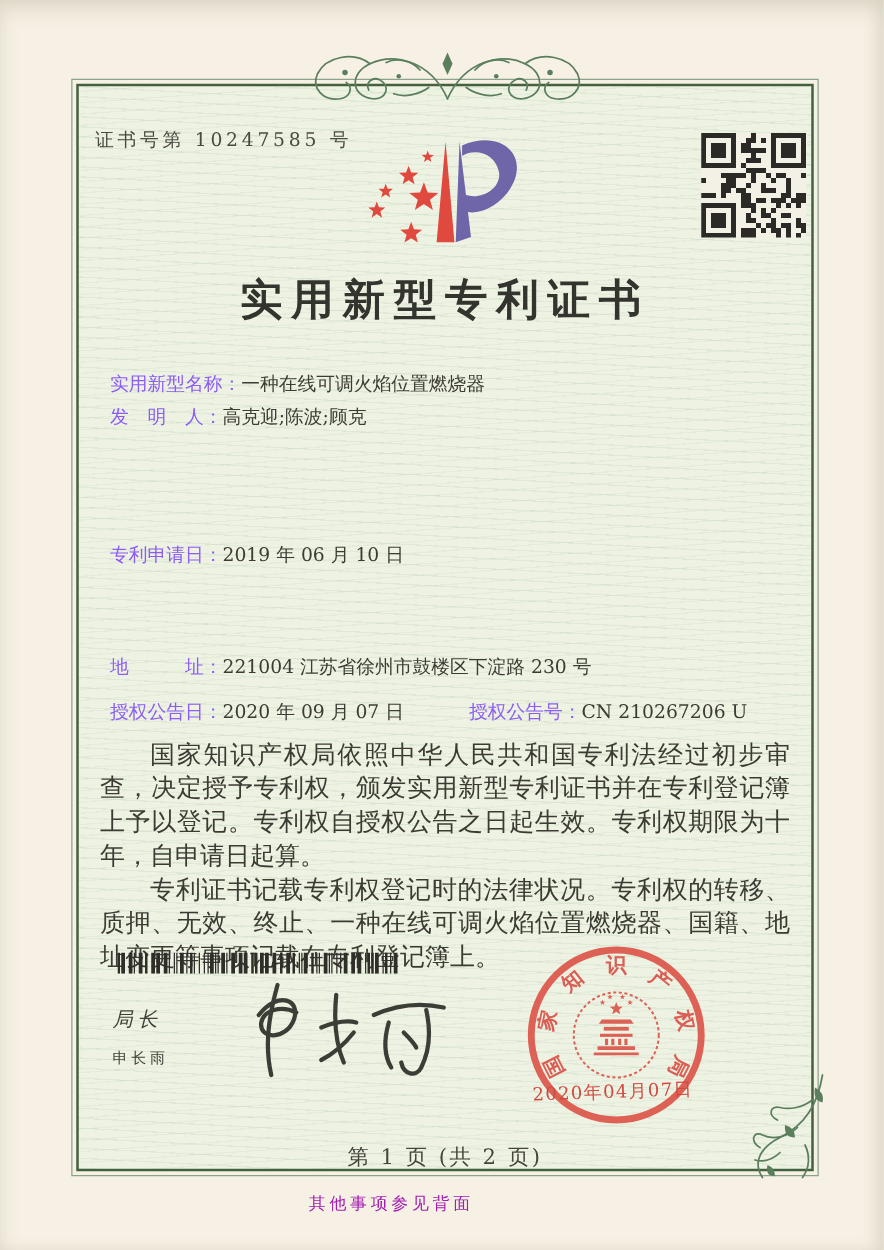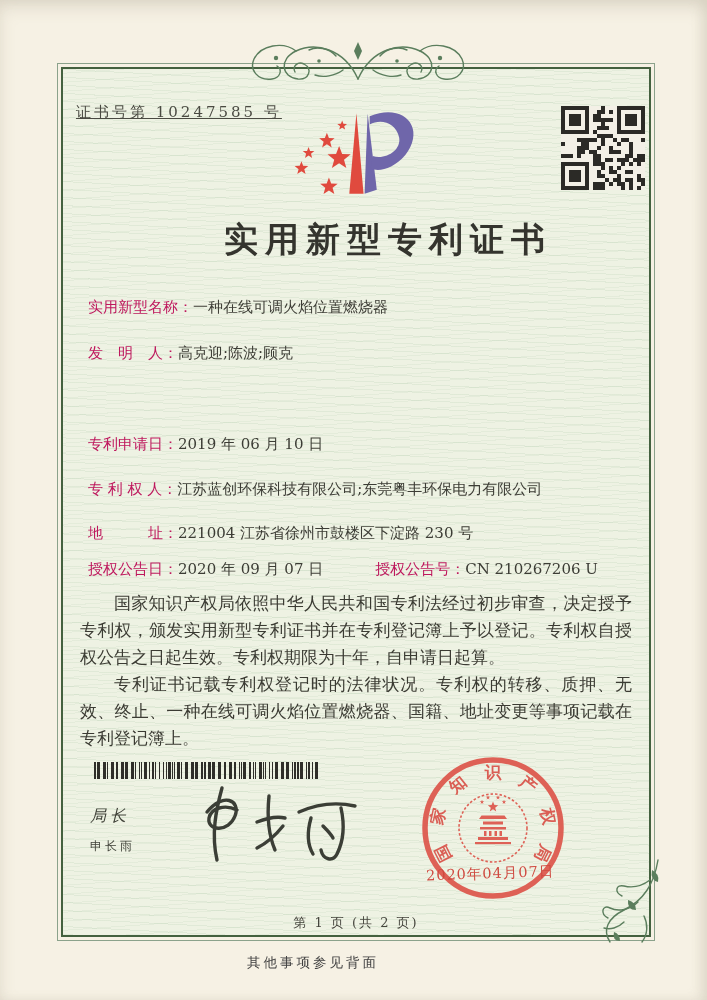--- a/index.html
+++ b/index.html
@@ -13,7 +13,7 @@
         background-image:repeating-linear-gradient(3deg, rgba(140,180,140,.14) 0 1px, rgba(0,0,0,0) 1px 8px),
                          repeating-linear-gradient(-4deg, rgba(140,180,140,.10) 0 1px, rgba(0,0,0,0) 1px 9px);}
   .abs{position:absolute;}
-  .cert-no{left:76px;top:103px;font-size:15px;letter-spacing:3px;color:#4a4a42;text-decoration:underline;}
+  .cert-no{left:76px;top:103px;font-size:15px;letter-spacing:3px;color:#4a4a42;}
   .title{left:57px;top:217px;width:598px;text-align:center;font-size:34px;font-weight:600;
          letter-spacing:7px;color:#34342e;margin-left:32px;}
   .row{left:88px;font-size:15px;white-space:nowrap;}

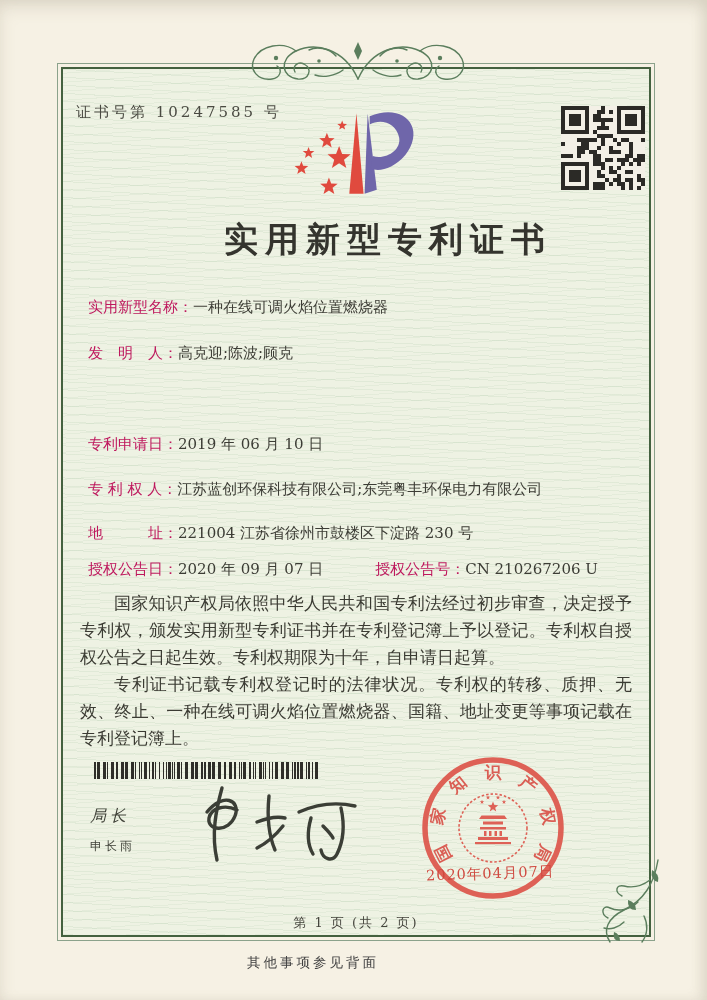--- a/index.html
+++ b/index.html
@@ -15,7 +15,7 @@
   .abs{position:absolute;}
   .cert-no{left:76px;top:103px;font-size:15px;letter-spacing:3px;color:#4a4a42;}
   .title{left:57px;top:217px;width:598px;text-align:center;font-size:34px;font-weight:600;
-         letter-spacing:7px;color:#34342e;margin-left:32px;}
+         letter-spacing:7px;color:#34342e;}
   .row{left:88px;font-size:15px;white-space:nowrap;}
   .row .lbl{color:#be185d;}
   .row .val{color:#3c3c35;text-align:center;}

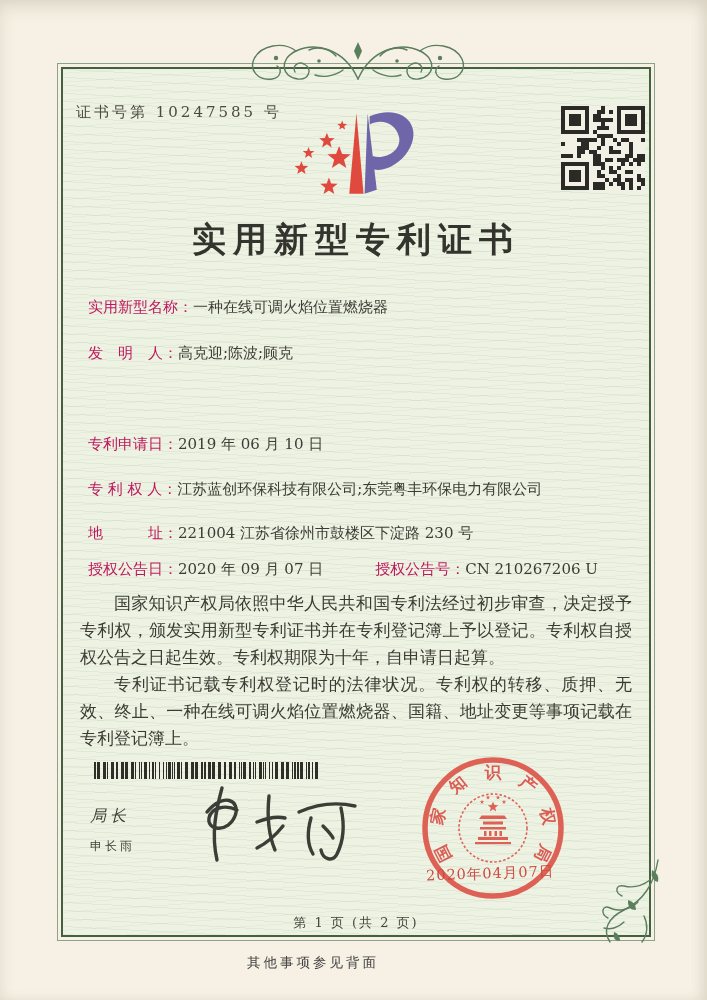--- a/index.html
+++ b/index.html
@@ -17,7 +17,7 @@
   .title{left:57px;top:217px;width:598px;text-align:center;font-size:34px;font-weight:600;
          letter-spacing:7px;color:#34342e;}
   .row{left:88px;font-size:15px;white-space:nowrap;}
-  .row .lbl{color:#be185d;}
+  .row .lbl{color:#8b5cf6;}
   .row .val{color:#3c3c35;text-align:center;}
   .grant-pair2{margin-left:52px;}
   .paras{left:80px;top:590px;width:552px;font-size:17px;line-height:27px;text-align:justify;color:#3b3b33;}

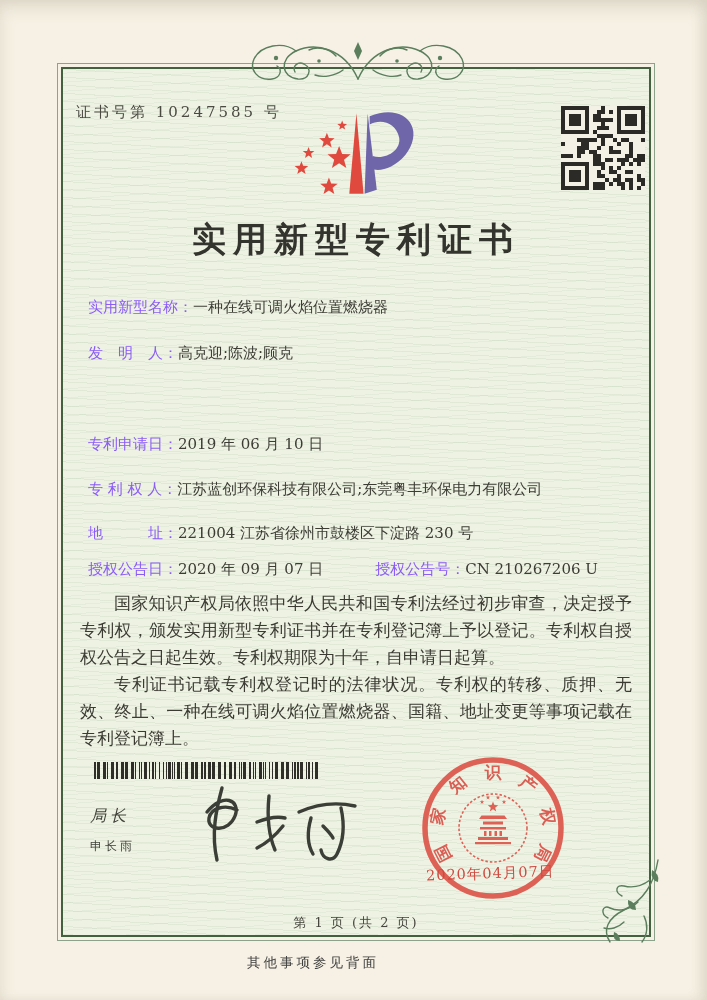--- a/index.html
+++ b/index.html
@@ -201,7 +201,7 @@
   <div class="abs row" style="top:298px">
     <span class="lbl">实用新型名称：</span><span class="val">一种在线可调火焰位置燃烧器</span>
   </div>
-  <div class="abs row" style="top:344px">
+  <div class="abs row" style="top:324px">
     <span class="lbl">发　明　人：</span><span class="val">高克迎;陈波;顾克</span>
   </div>
   <div class="abs row" style="top:435px">

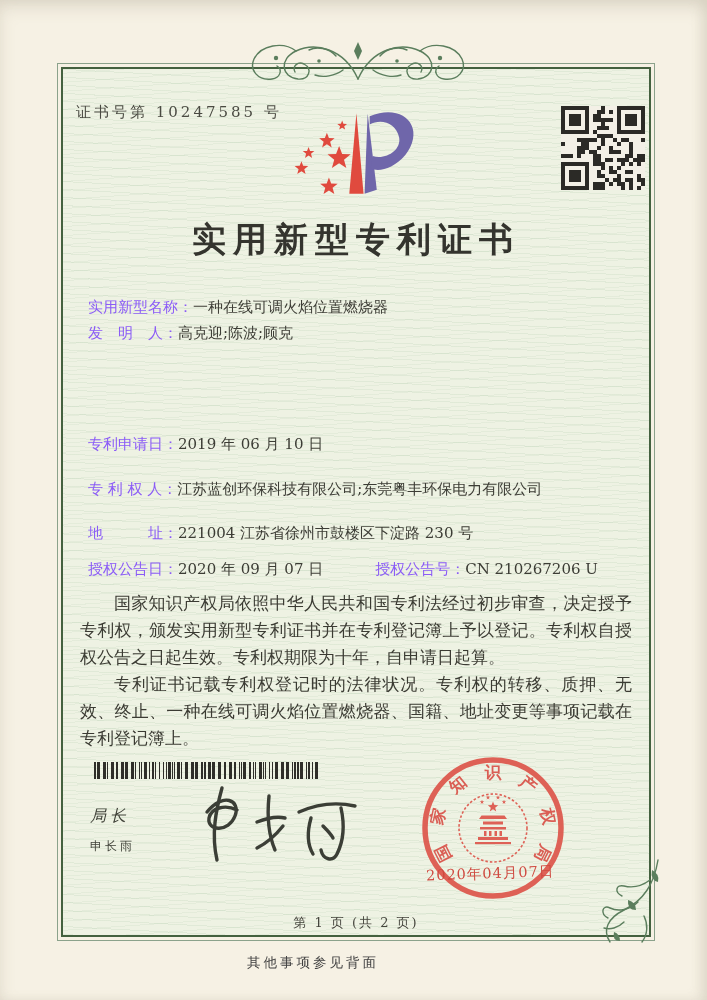--- a/index.html
+++ b/index.html
@@ -207,9 +207,6 @@
   <div class="abs row" style="top:435px">
     <span class="lbl">专利申请日：</span><span class="val">2019 年 06 月 10 日</span>
   </div>
-  <div class="abs row" style="top:480px">
-    <span class="lbl">专 利 权 人：</span><span class="val">江苏蓝创环保科技有限公司;东莞粤丰环保电力有限公司</span>
-  </div>
   <div class="abs row" style="top:524px">
     <span class="lbl">地　　　址：</span><span class="val">221004 江苏省徐州市鼓楼区下淀路 230 号</span>
   </div>

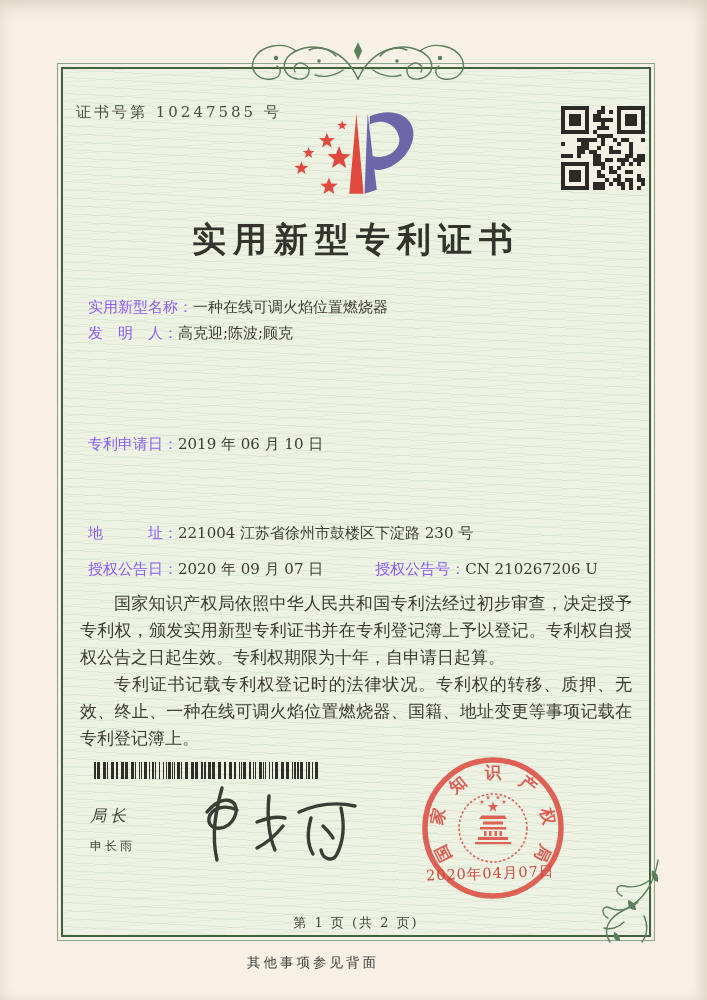--- a/index.html
+++ b/index.html
@@ -20,7 +20,7 @@
   .row .lbl{color:#8b5cf6;}
   .row .val{color:#3c3c35;text-align:center;}
   .grant-pair2{margin-left:52px;}
-  .paras{left:80px;top:590px;width:552px;font-size:17px;line-height:27px;text-align:justify;color:#3b3b33;}
+  .paras{left:80px;top:590px;width:552px;font-size:20px;line-height:27px;text-align:justify;color:#3b3b33;}
   .paras p{margin:0;text-indent:2em;}
   .barcode-wrap{left:94px;top:762px;}
   .signer-title{left:90px;top:806px;font-size:16px;letter-spacing:4px;font-family:"DejaVu Sans","Liberation Sans",sans-serif;color:#3f4138;font-style:italic;}

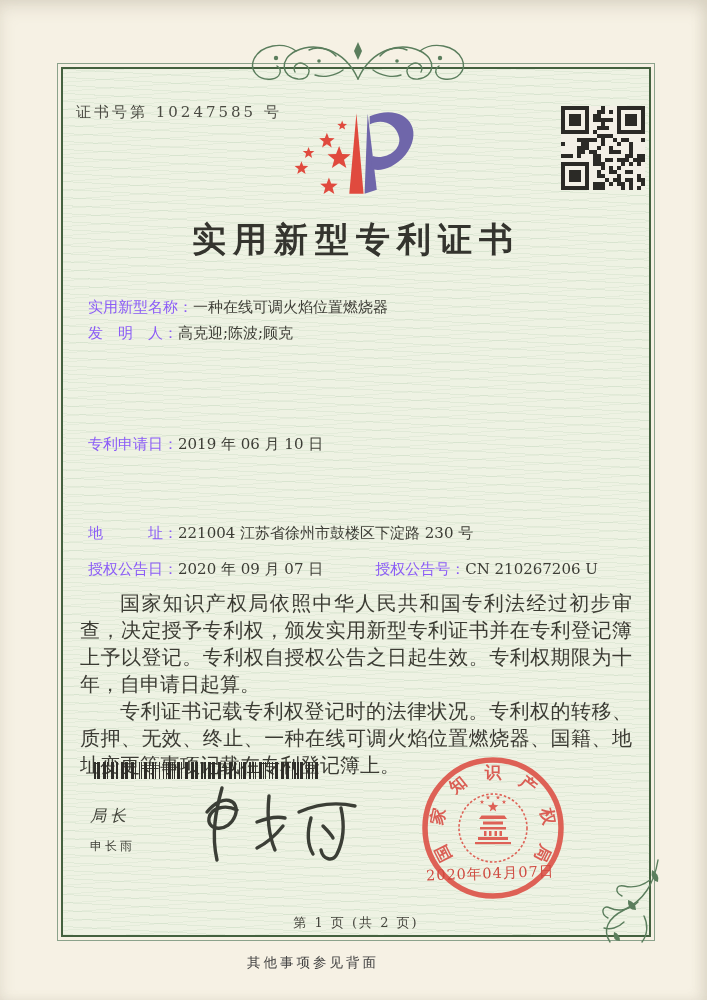--- a/index.html
+++ b/index.html
@@ -29,7 +29,7 @@
   .seal-svg{left:418px;top:753px;opacity:.93;}
   .seal-date{left:426px;top:864px;width:140px;font-size:14.5px;color:#cf4a40;letter-spacing:1px;
              transform:rotate(-2deg);white-space:nowrap;}
-  .footer-page{left:57px;top:914px;width:598px;text-align:center;font-size:13px;letter-spacing:2px;color:#45453d;}
+  .footer-page{left:57px;top:914px;width:598px;text-align:center;font-size:17px;letter-spacing:2px;color:#45453d;}
   .back-note{left:0;top:954px;width:626px;text-align:center;font-size:13.5px;letter-spacing:3px;color:#404040;}
   .orn-top{left:243px;top:36px;}
   .orn-br{left:594px;top:856px;}

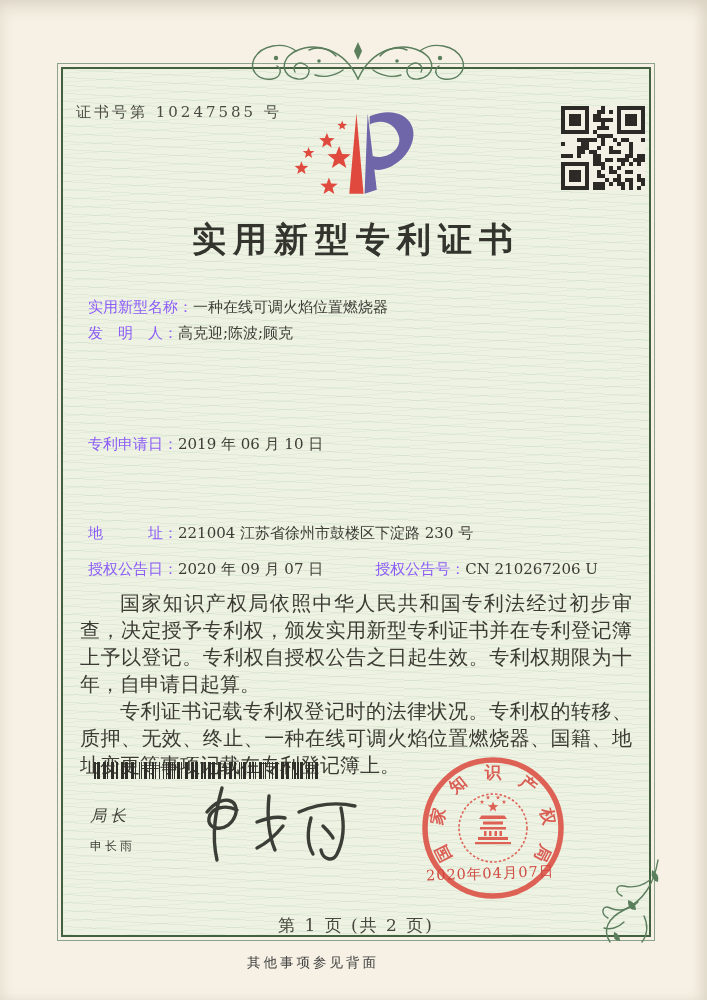--- a/index.html
+++ b/index.html
@@ -30,7 +30,7 @@
   .seal-date{left:426px;top:864px;width:140px;font-size:14.5px;color:#cf4a40;letter-spacing:1px;
              transform:rotate(-2deg);white-space:nowrap;}
   .footer-page{left:57px;top:914px;width:598px;text-align:center;font-size:17px;letter-spacing:2px;color:#45453d;}
-  .back-note{left:0;top:954px;width:626px;text-align:center;font-size:13.5px;letter-spacing:3px;color:#404040;}
+  .back-note{left:0;top:954px;width:626px;text-align:center;font-size:13.5px;letter-spacing:3px;color:#a21caf;}
   .orn-top{left:243px;top:36px;}
   .orn-br{left:594px;top:856px;}
   .qr{left:561px;top:106px;}

